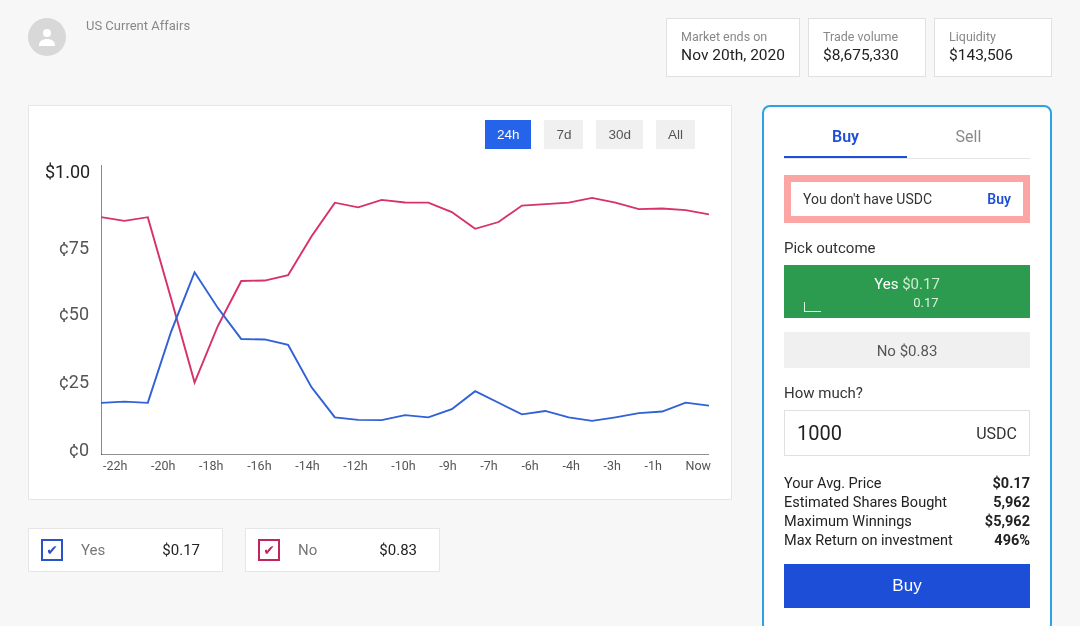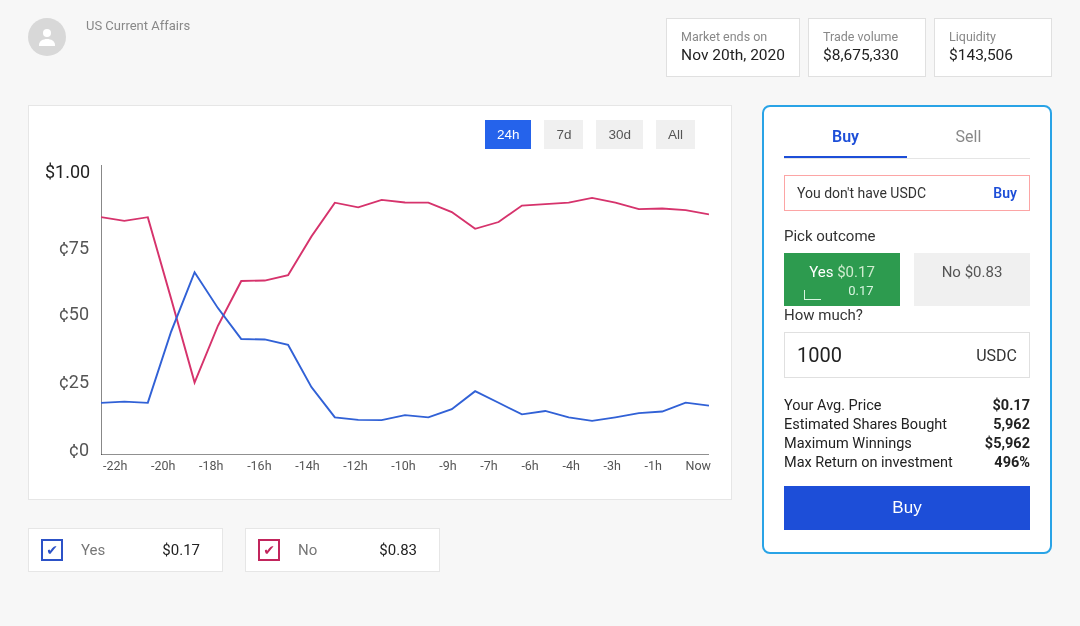--- a/index.html
+++ b/index.html
@@ -78,7 +78,7 @@
   .bs-tab { flex:1; text-align:center; font-size:16px; padding:6px 0 10px 0; color:#888; cursor:pointer;}
   .bs-tab.active { color:#1d4ed8; font-weight:600; border-bottom:2.5px solid #1d4ed8; }
   .notice {
-    border:1px solid #fca5a5; padding:9px 12px; display:flex; justify-content:space-between;
+    border:7px solid #fca5a5; padding:9px 12px; display:flex; justify-content:space-between;
     align-items:center; font-size:14px; margin-bottom:16px;
   }
   .notice .buy-link { color:#1d4ed8; font-weight:600; cursor:pointer;}

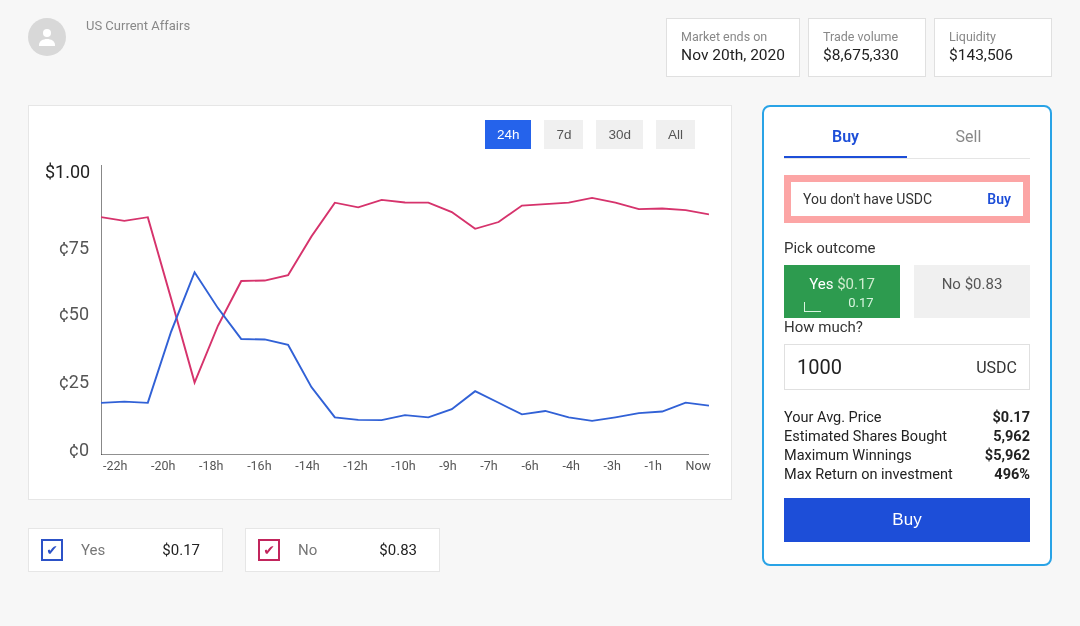--- a/index.html
+++ b/index.html
@@ -83,7 +83,7 @@
   }
   .notice .buy-link { color:#1d4ed8; font-weight:600; cursor:pointer;}
   .section-label { font-size:15px; color:#333; margin-bottom:8px; }
-  .outcome-picks { display:flex; gap:14px; }
+  .outcome-picks { display:flex; gap:14px; margin-bottom:16px;flex-direction:column;}
   .pick {
     flex:1; text-align:center; padding:10px 6px 8px 6px; font-size:15px; cursor:pointer; position:relative;
   }

